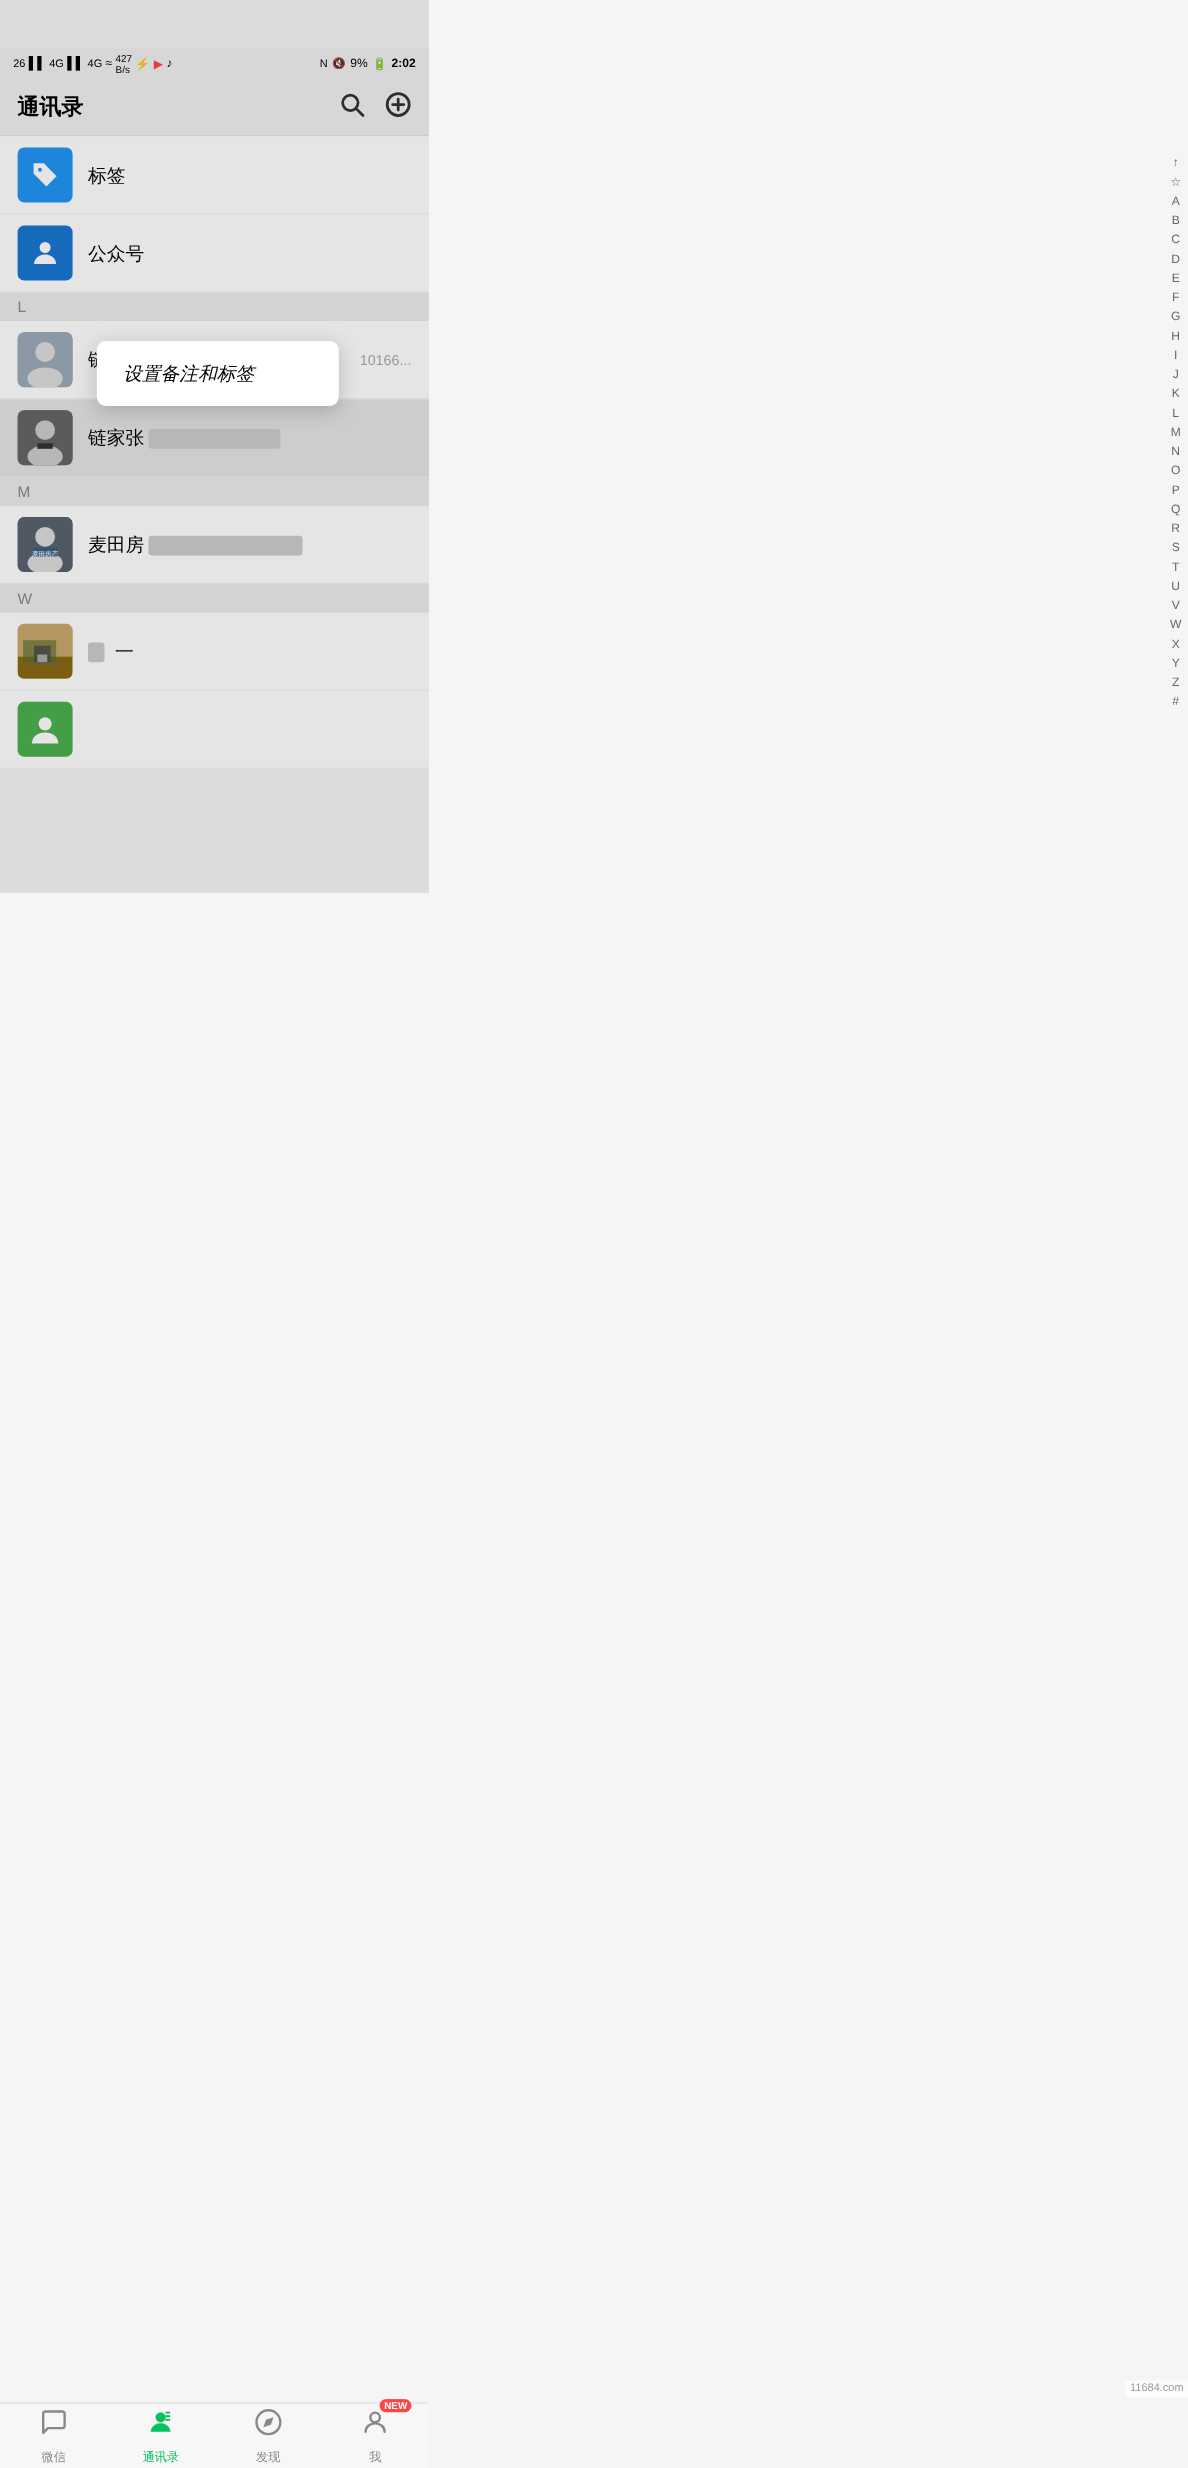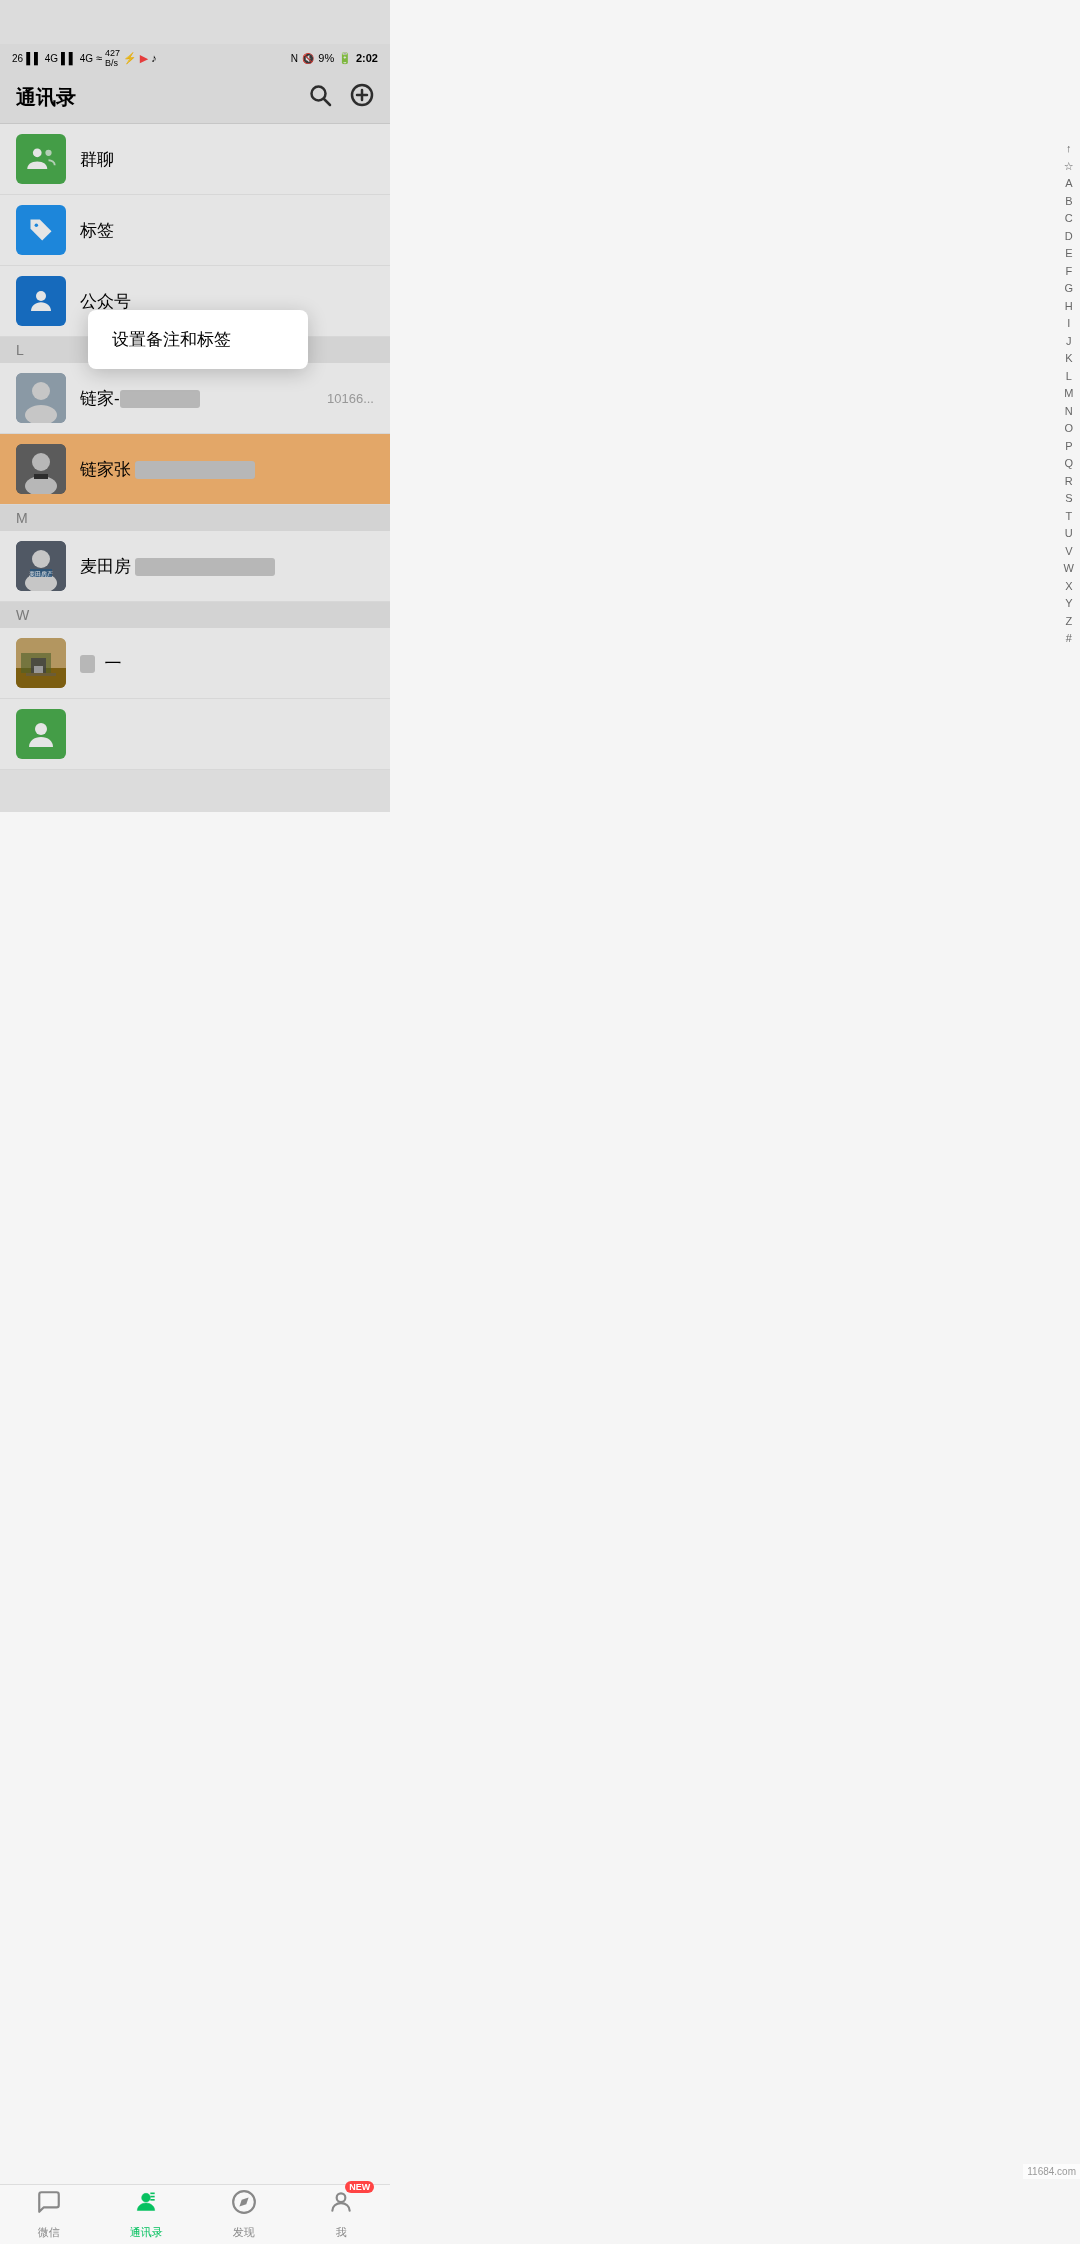--- a/index.html
+++ b/index.html
@@ -323,17 +323,6 @@
 <div class="contact-list">
 
 
-  <div class="contact-item">
-    <div class="contact-avatar green">
-      <svg class="person-svg" viewBox="0 0 24 24">
-        <circle cx="9" cy="7" r="3.5" fill="white"></circle>
-        <path d="M1 20c0-3.5 3-6 8-6s8 2.5 8 6" fill="white"></path>
-        <circle cx="18" cy="7" r="2.5" fill="rgba(255,255,255,0.7)"></circle>
-        <path d="M18 13c2.5 0 5 1.5 5 4" stroke="rgba(255,255,255,0.7)" stroke-width="1.5" fill="none"></path>
-      </svg>
-    </div>
-    <span class="contact-name">群聊</span>
-  </div>
 
   <div class="contact-item">
     <div class="contact-avatar blue">

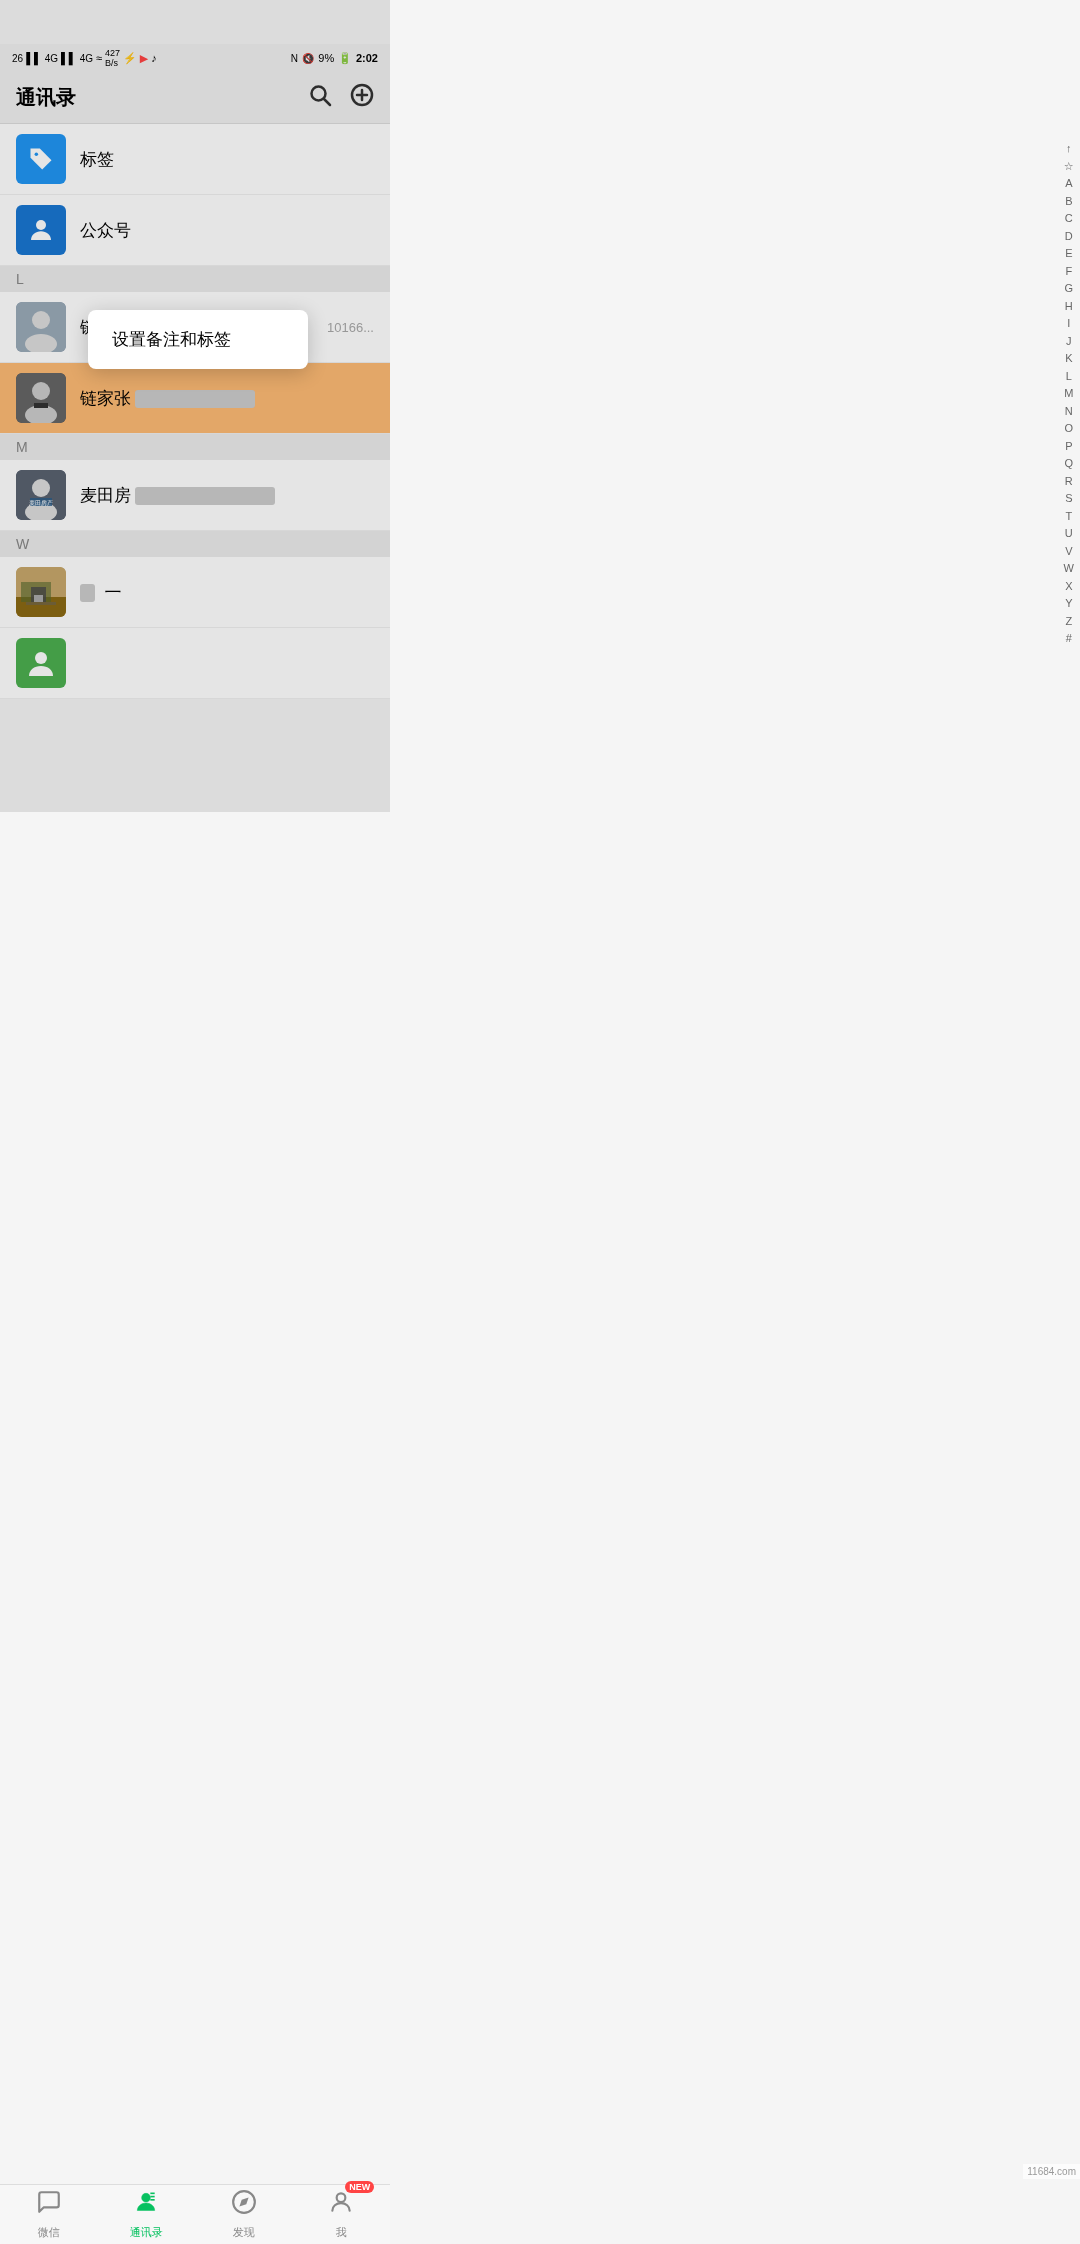--- a/index.html
+++ b/index.html
@@ -142,6 +142,7 @@
       z-index: 100;
       width: 220px;
       overflow: hidden;
+      font-style: italic;
     }
     .context-menu-item {
       padding: 18px 24px;

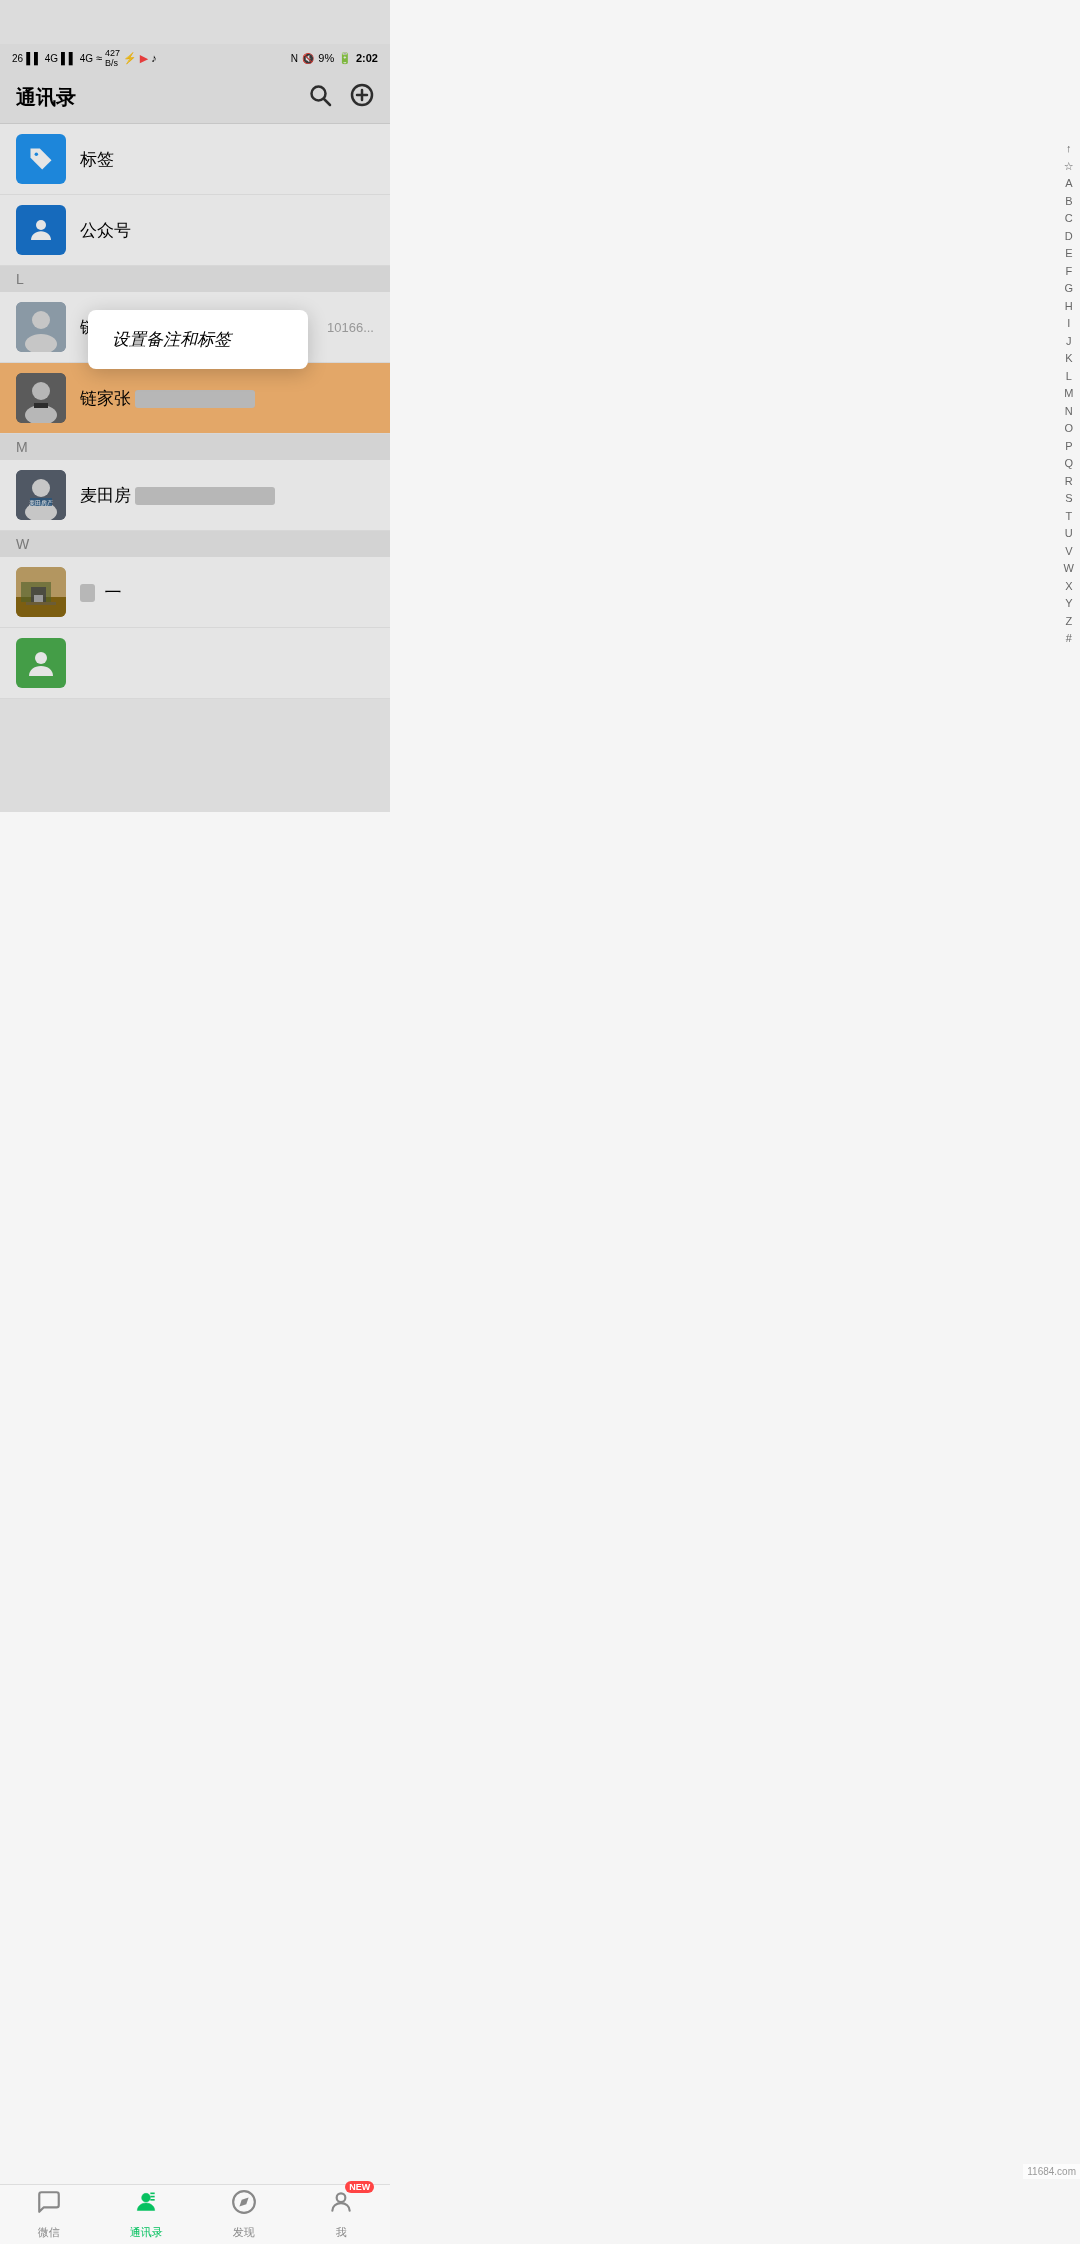--- a/index.html
+++ b/index.html
@@ -87,7 +87,7 @@
       cursor: pointer;
     }
     .contact-item.highlighted {
-      background: #fdba74;
+      background: #e5e5e5;
     }
 
     .contact-avatar {

